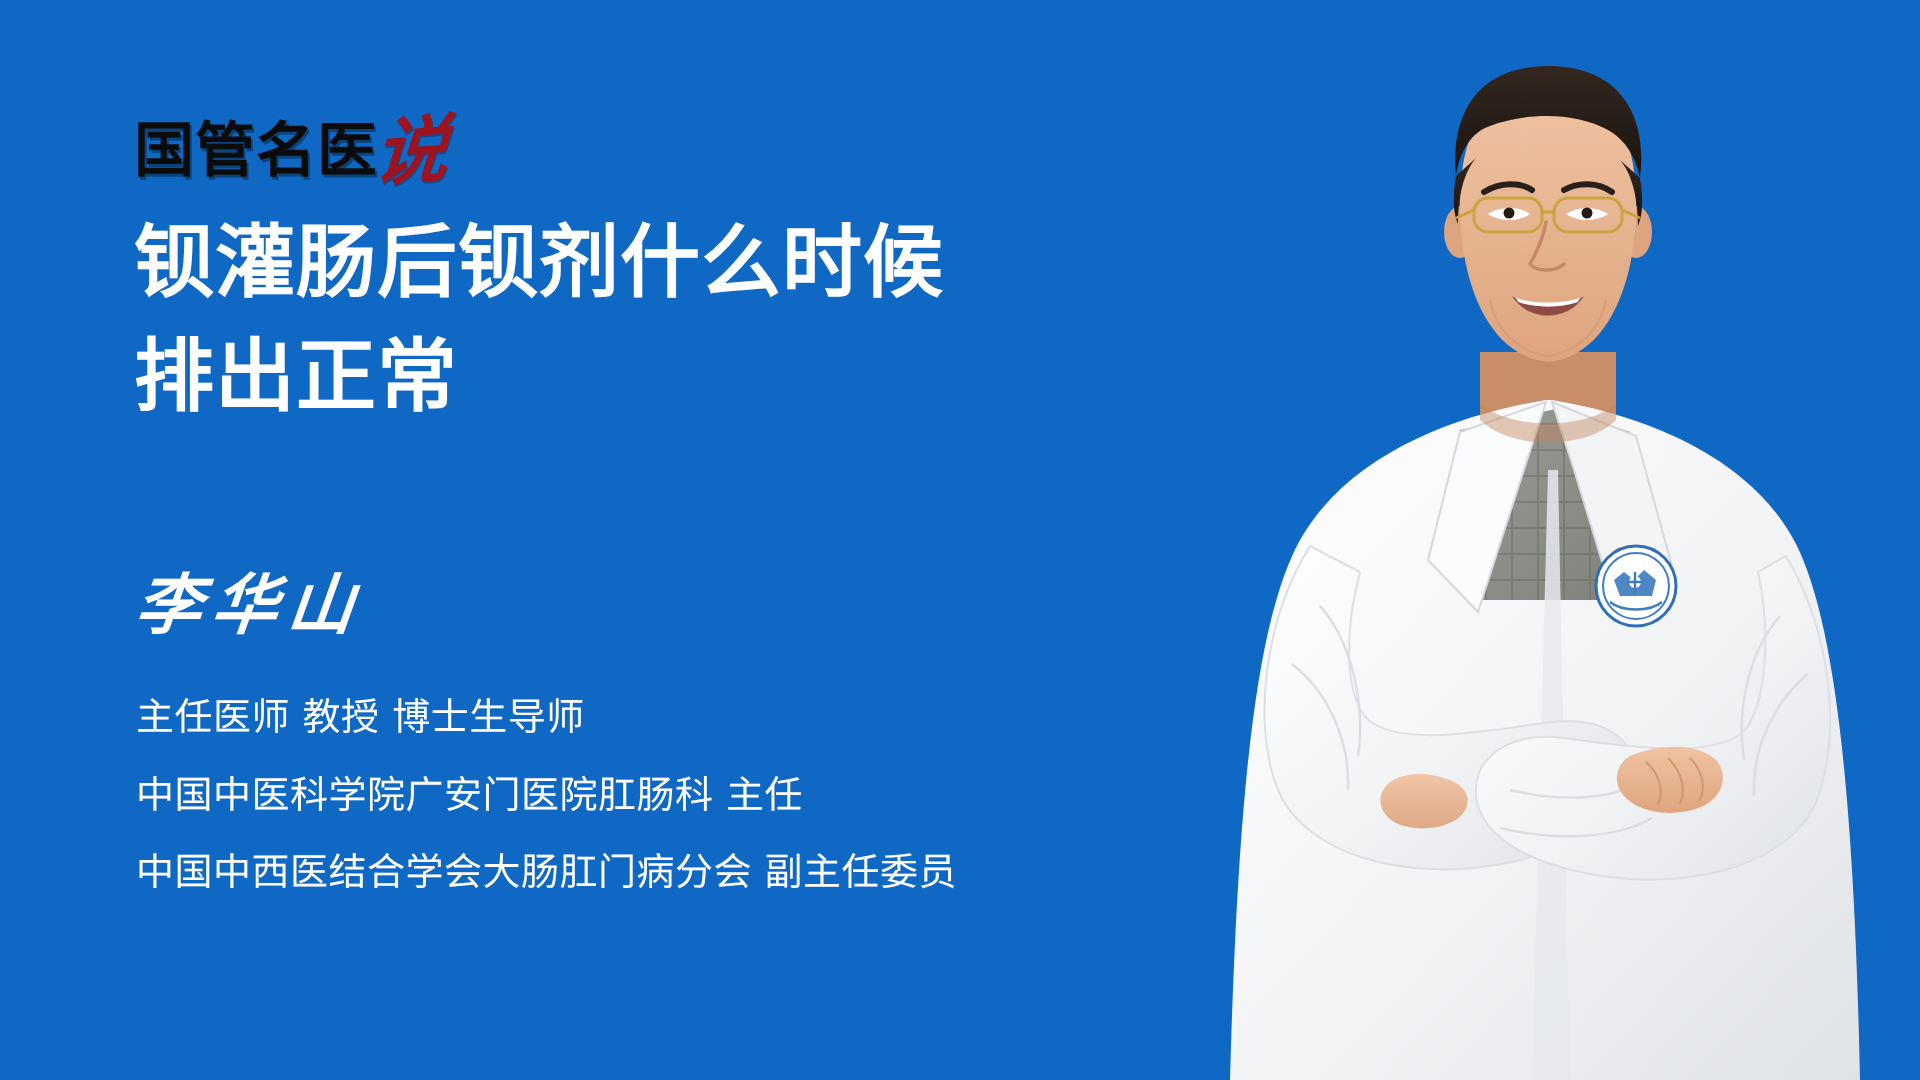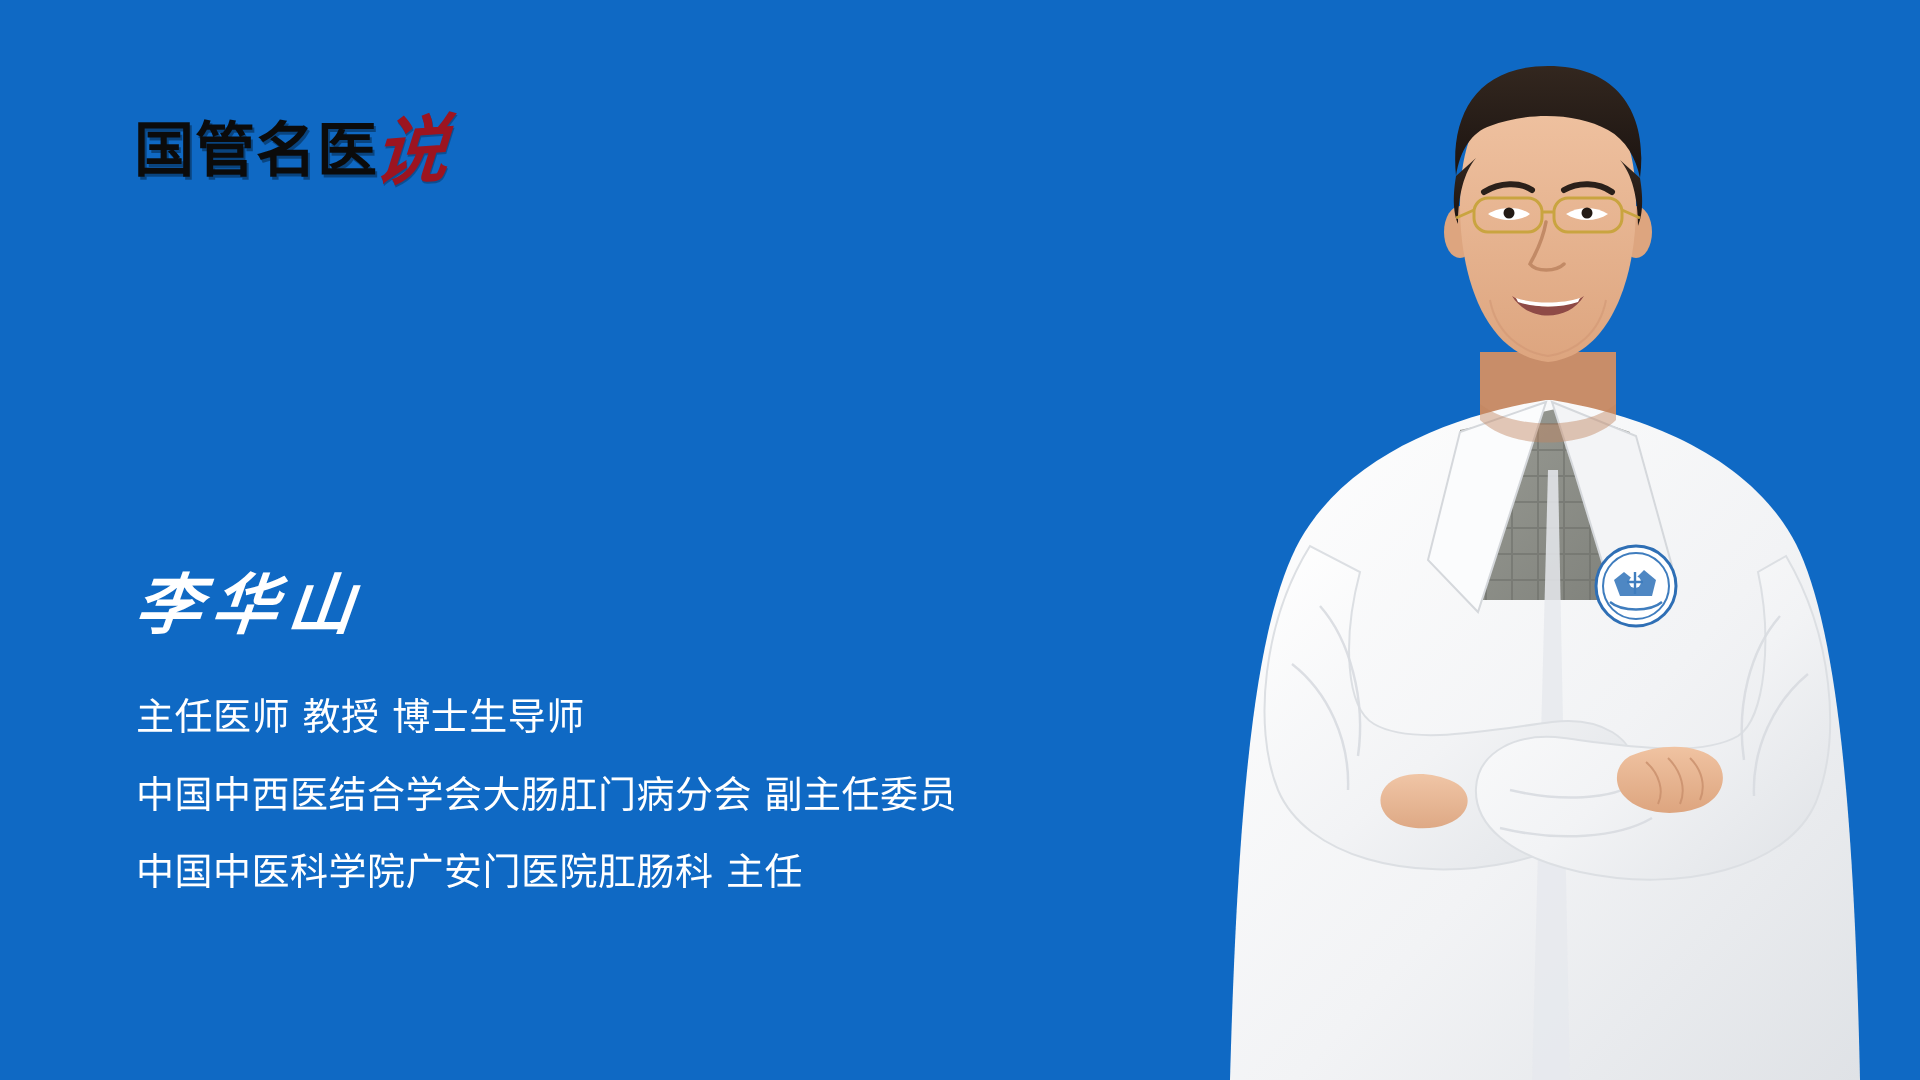--- a/index.html
+++ b/index.html
@@ -133,6 +133,10 @@
     <span class="logo-accent">说</span>
   </div>
 
+  <div class="title-block">
+    <div class="title-line">钡灌肠后钡剂什么时候</div>
+    <div class="title-line">排出正常</div>
+  </div>
 
   <div class="doctor-name">李华山</div>
 

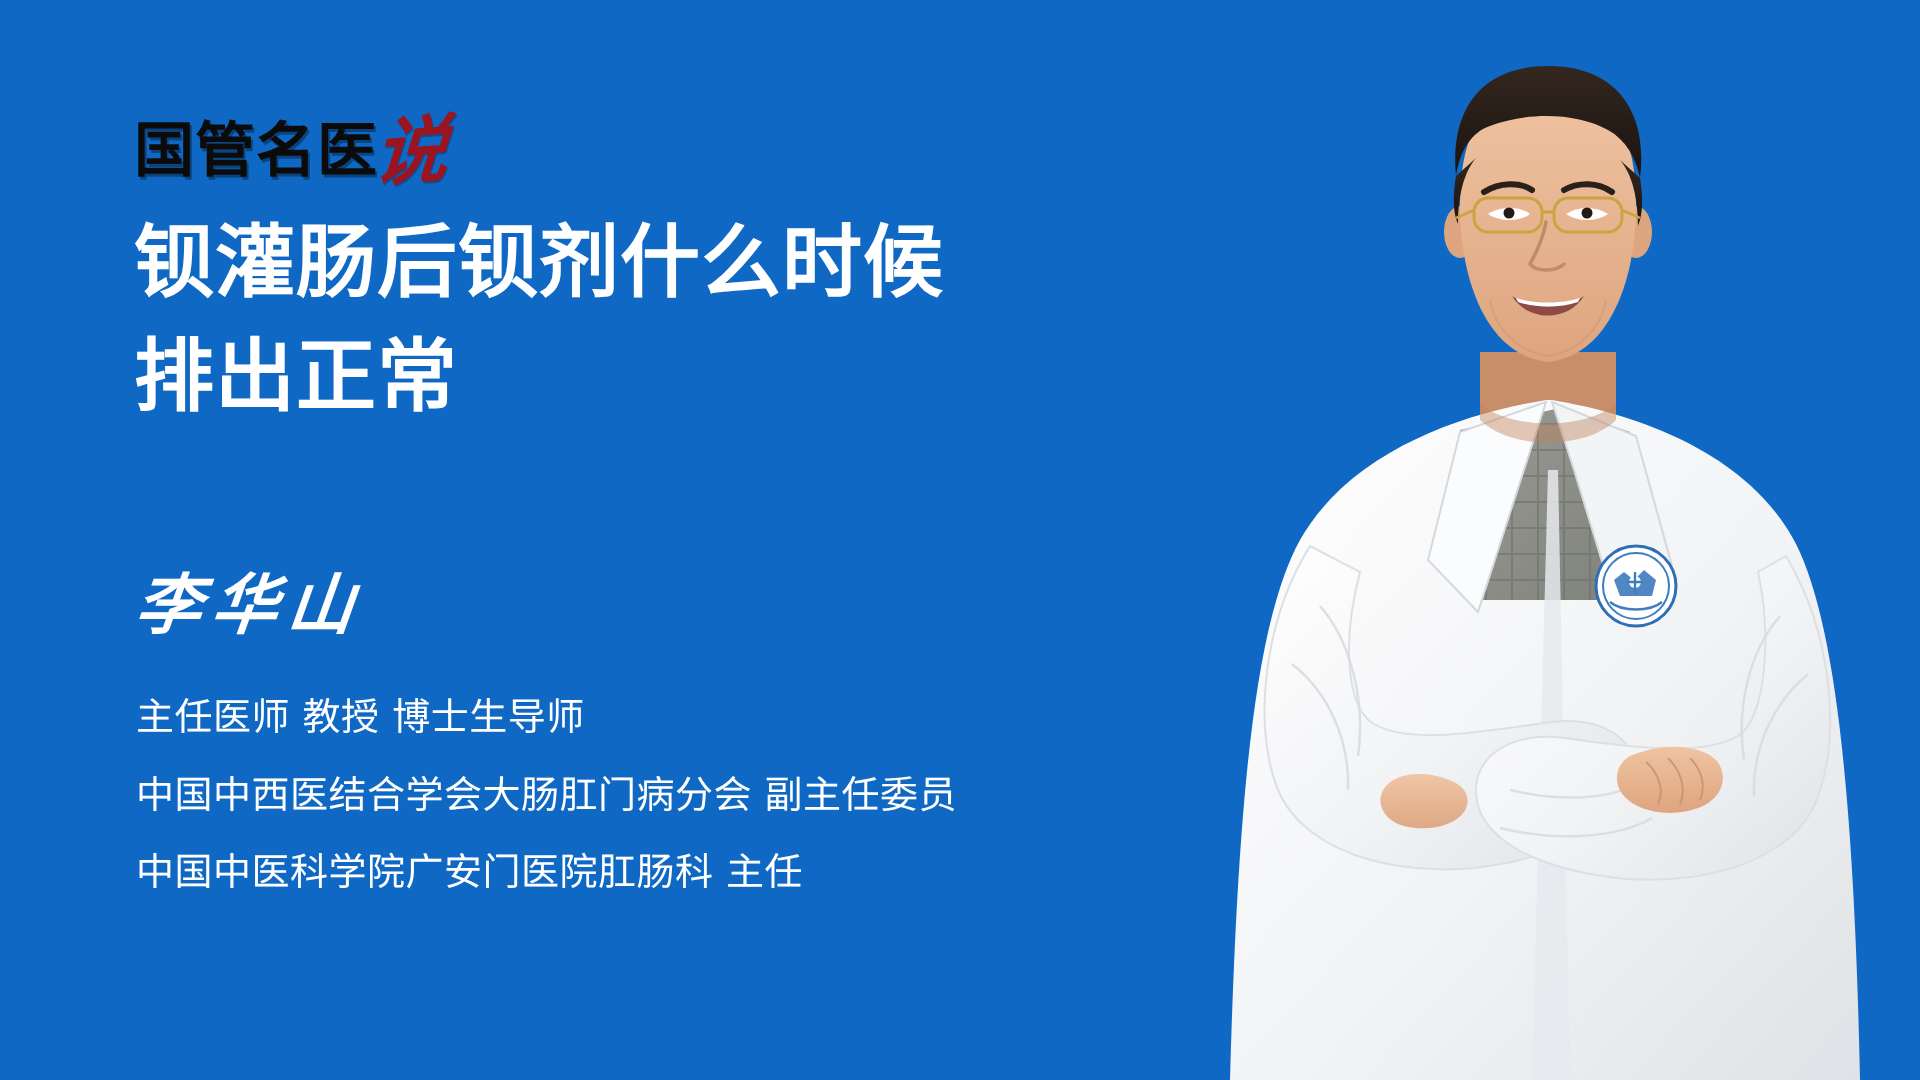--- a/index.html
+++ b/index.html
@@ -142,8 +142,8 @@
 
   <div class="credentials">
     <div class="credential-line">主任医师  教授  博士生导师</div>
+    <div class="credential-line">中国中医科学院广安门医院肛肠科  主任</div>
     <div class="credential-line">中国中西医结合学会大肠肛门病分会  副主任委员</div>
-    <div class="credential-line">中国中医科学院广安门医院肛肠科  主任</div>
   </div>
 
   <div class="portrait">

